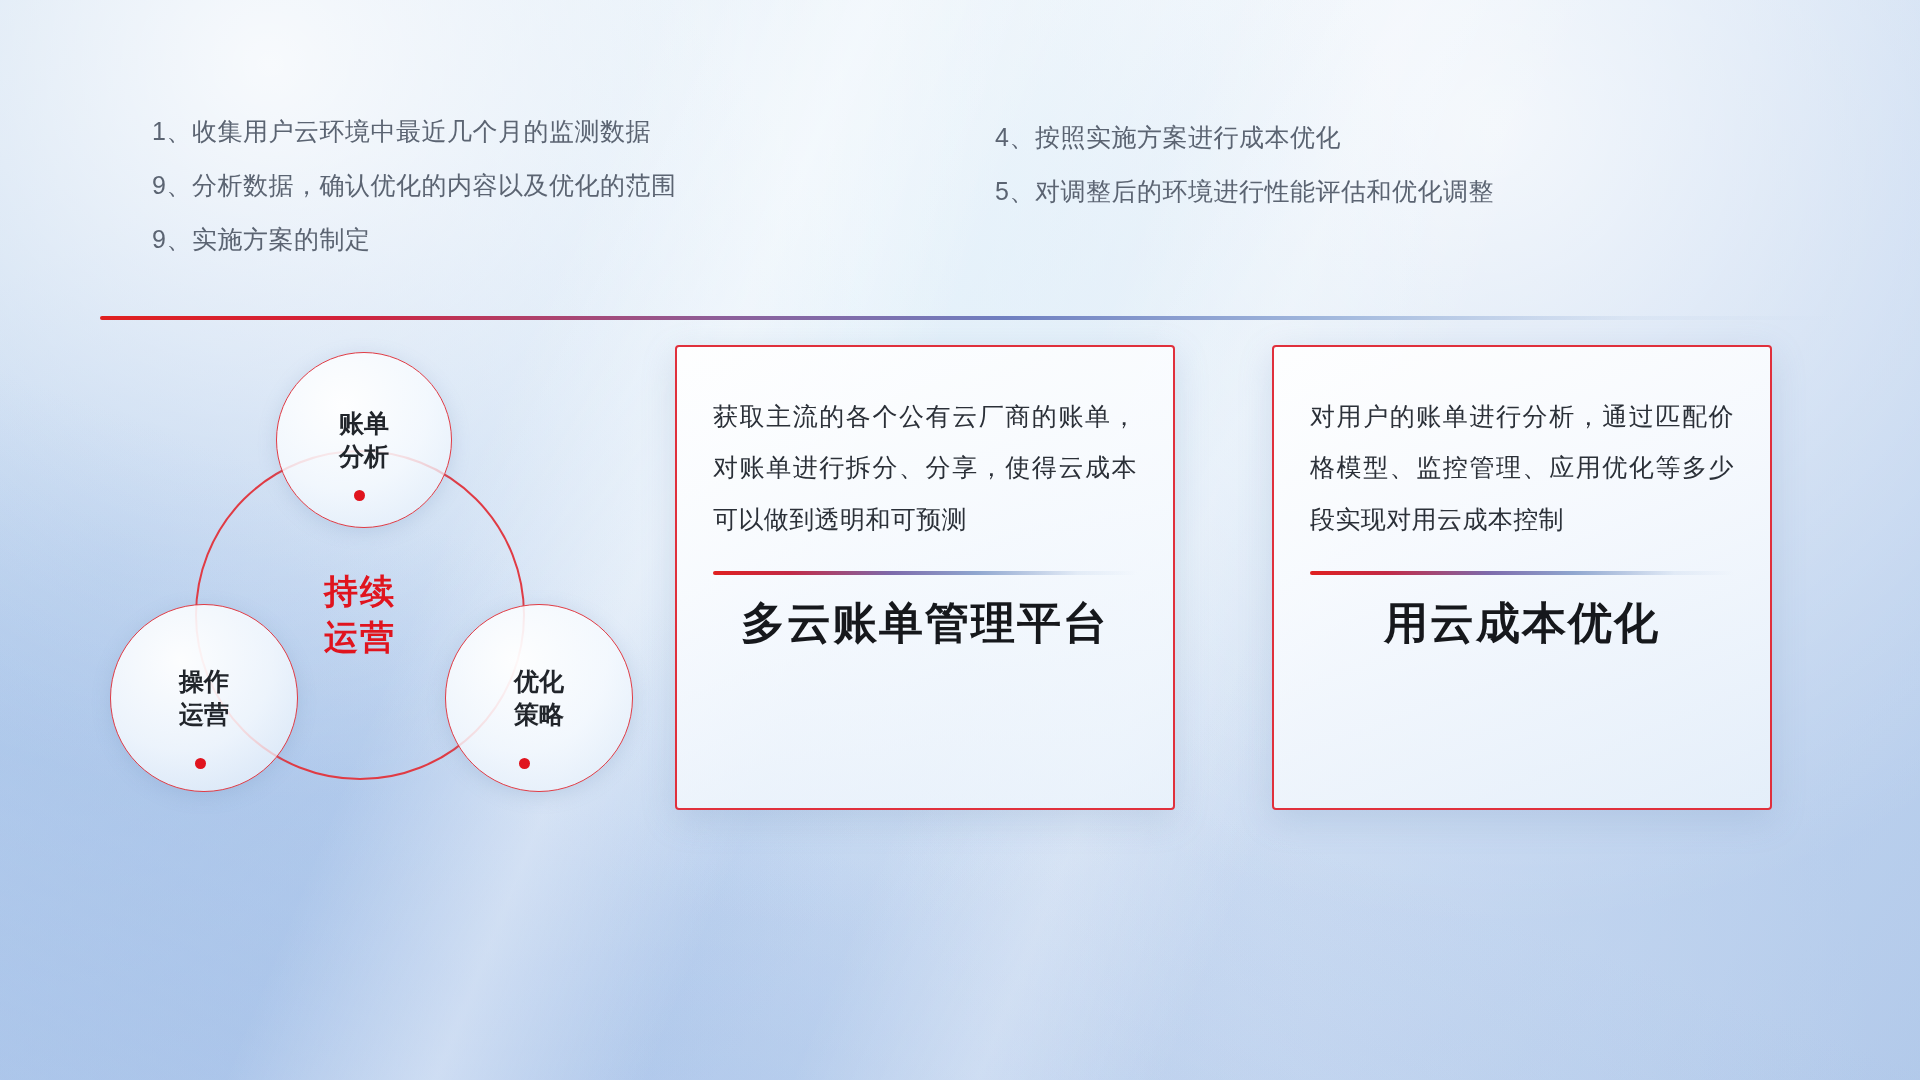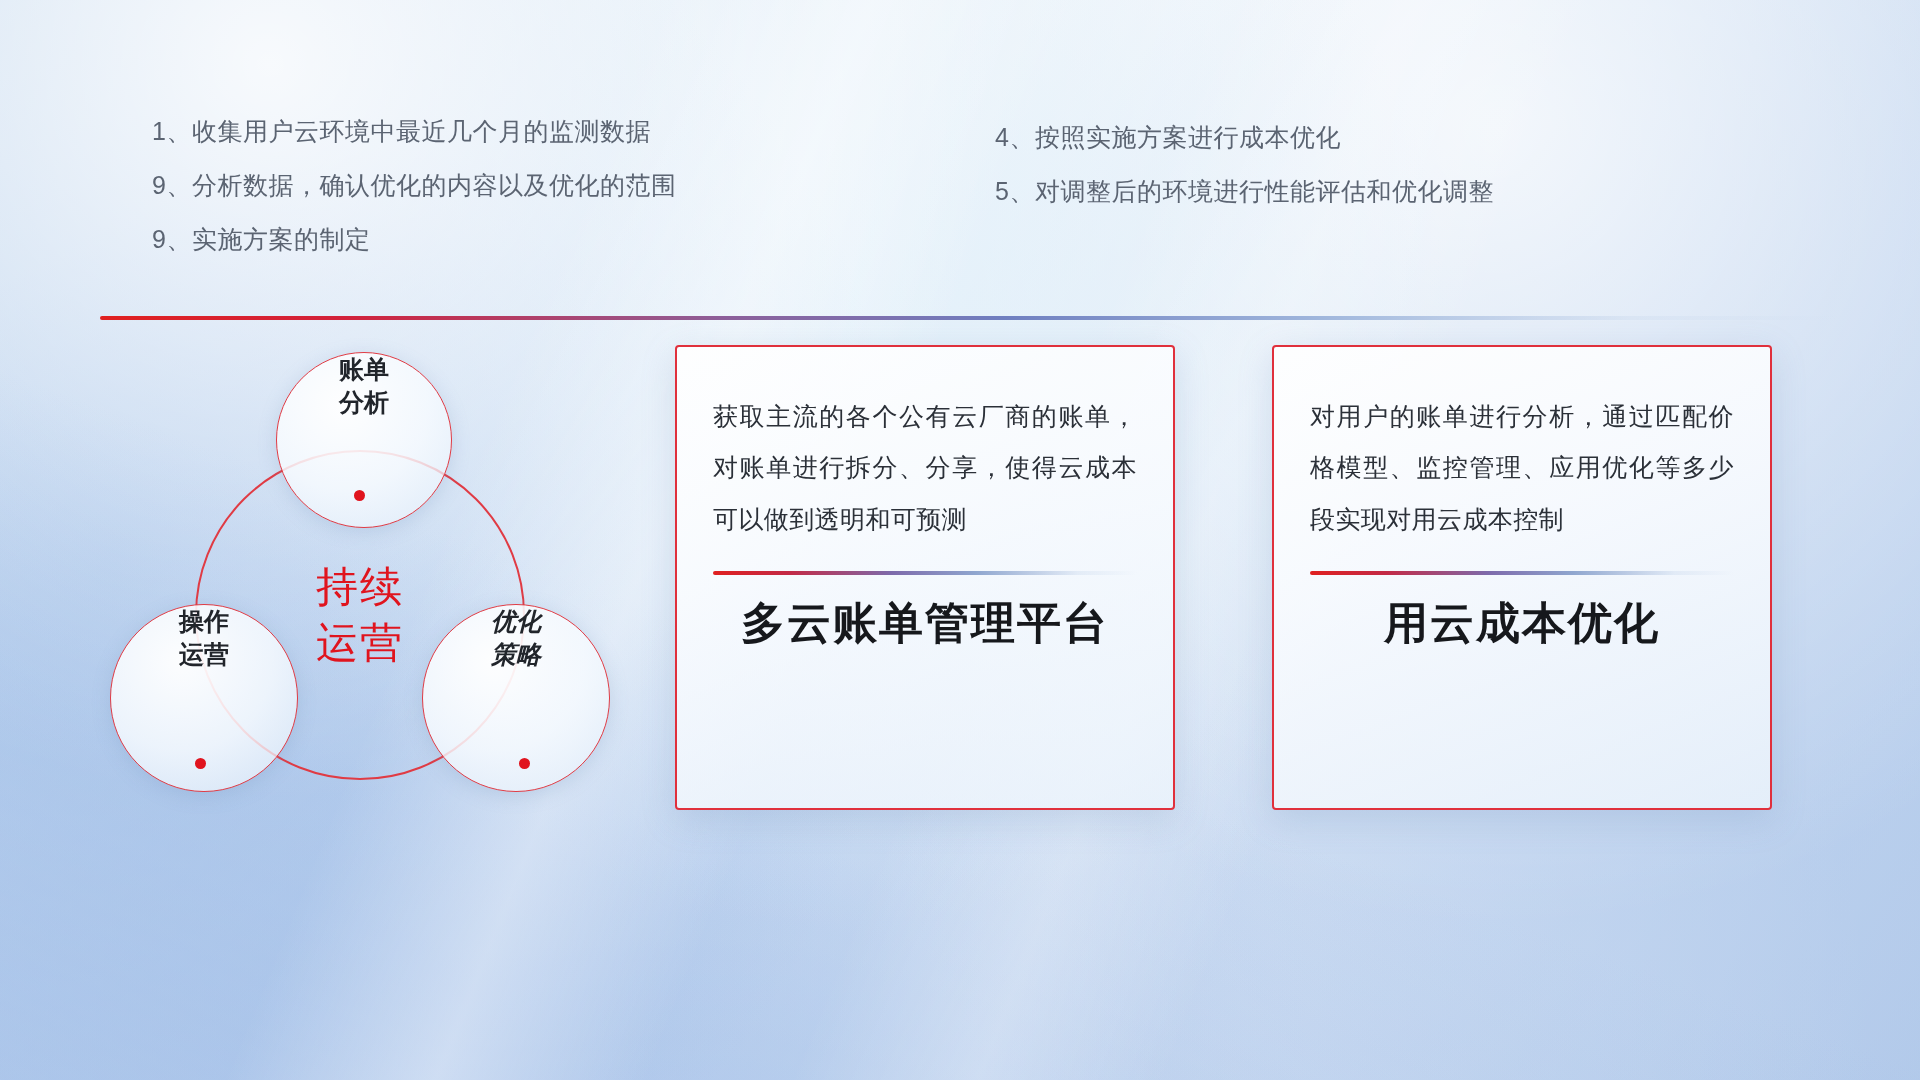--- a/index.html
+++ b/index.html
@@ -77,6 +77,7 @@
     background: radial-gradient(circle at 38% 30%, rgba(255,255,255,0.96) 0%, rgba(247,251,255,0.84) 52%, rgba(226,238,250,0.66) 100%);
     box-shadow: 0 4px 18px rgba(120,150,190,0.25);
     display: flex;
+    align-items: center;
     justify-content: center;
     text-align: center;
     color: #21252b;

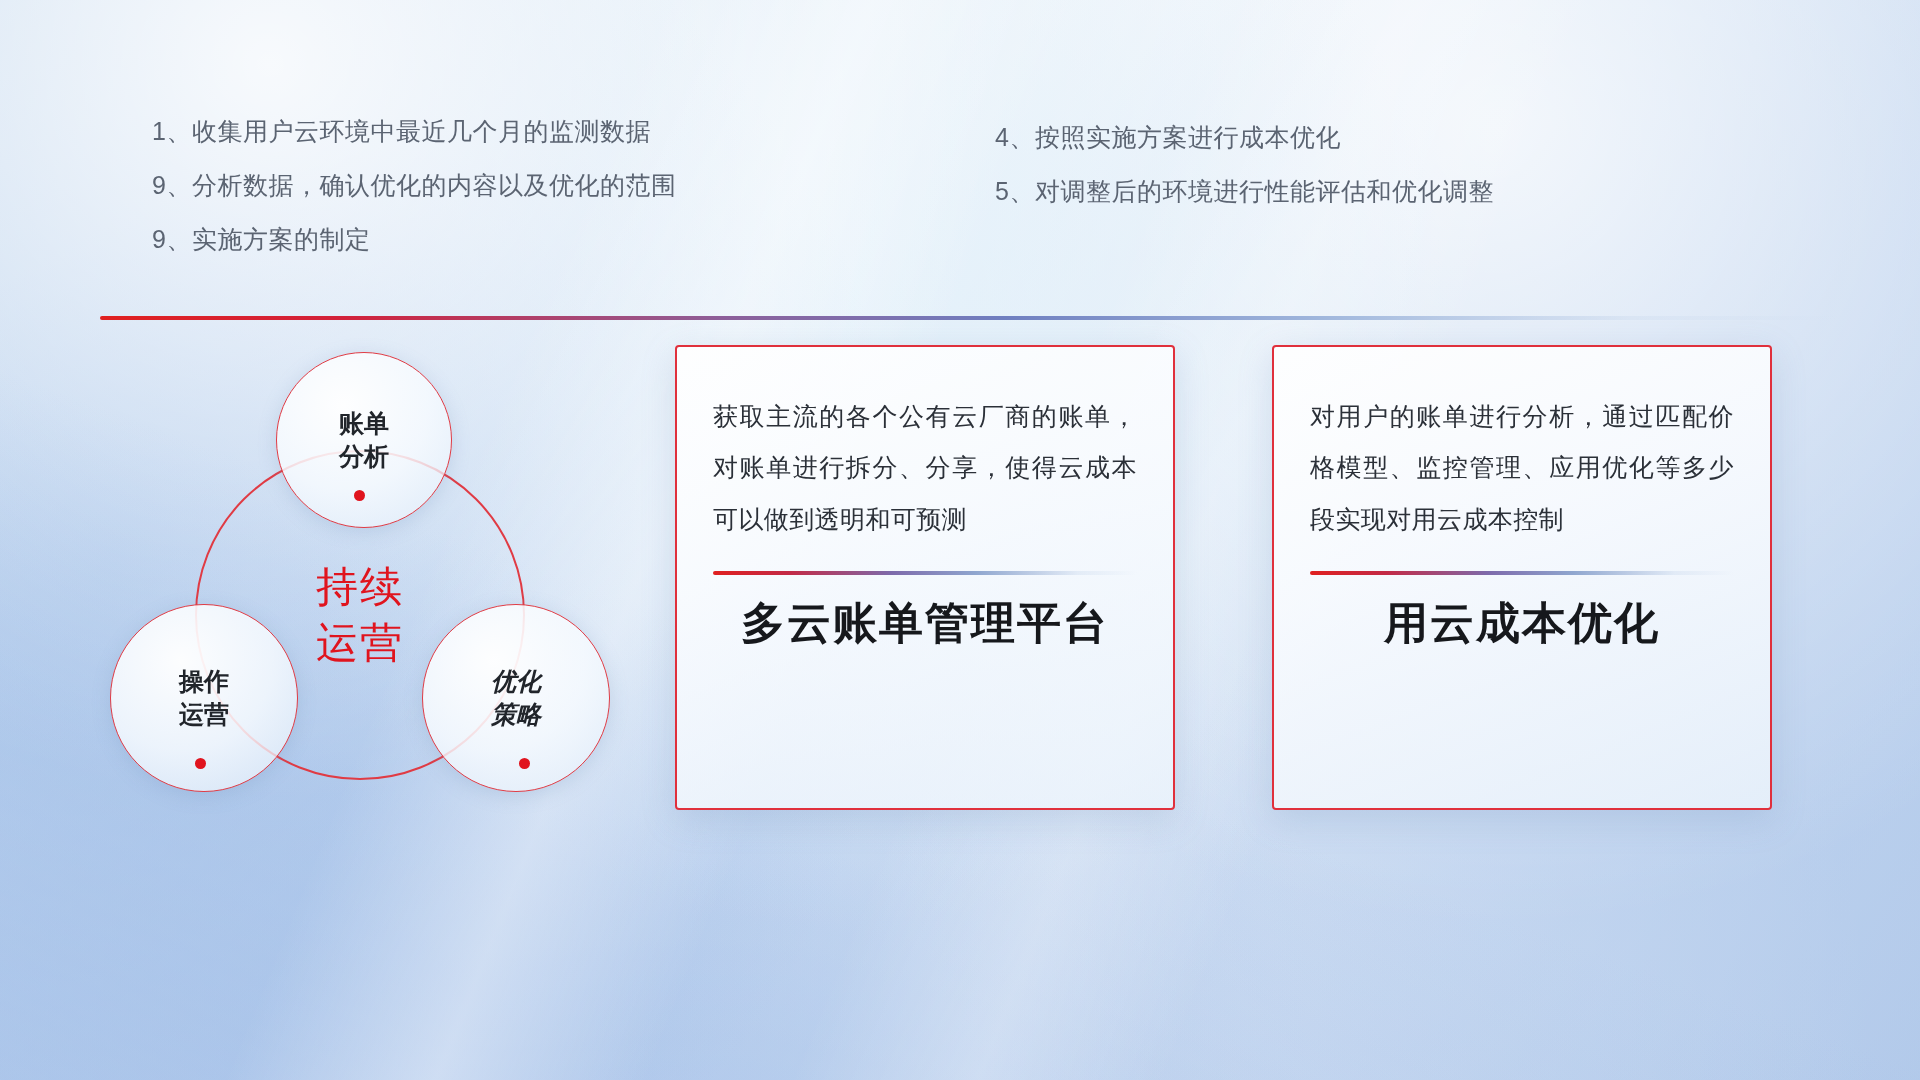--- a/index.html
+++ b/index.html
@@ -110,8 +110,8 @@
     justify-content: center;
     text-align: center;
     color: #e0141e;
-    font-weight: normal;
-    font-size: 42px;
+    font-weight: bold;
+    font-size: 34px;
     line-height: 1.34;
     letter-spacing: 2px;
   }

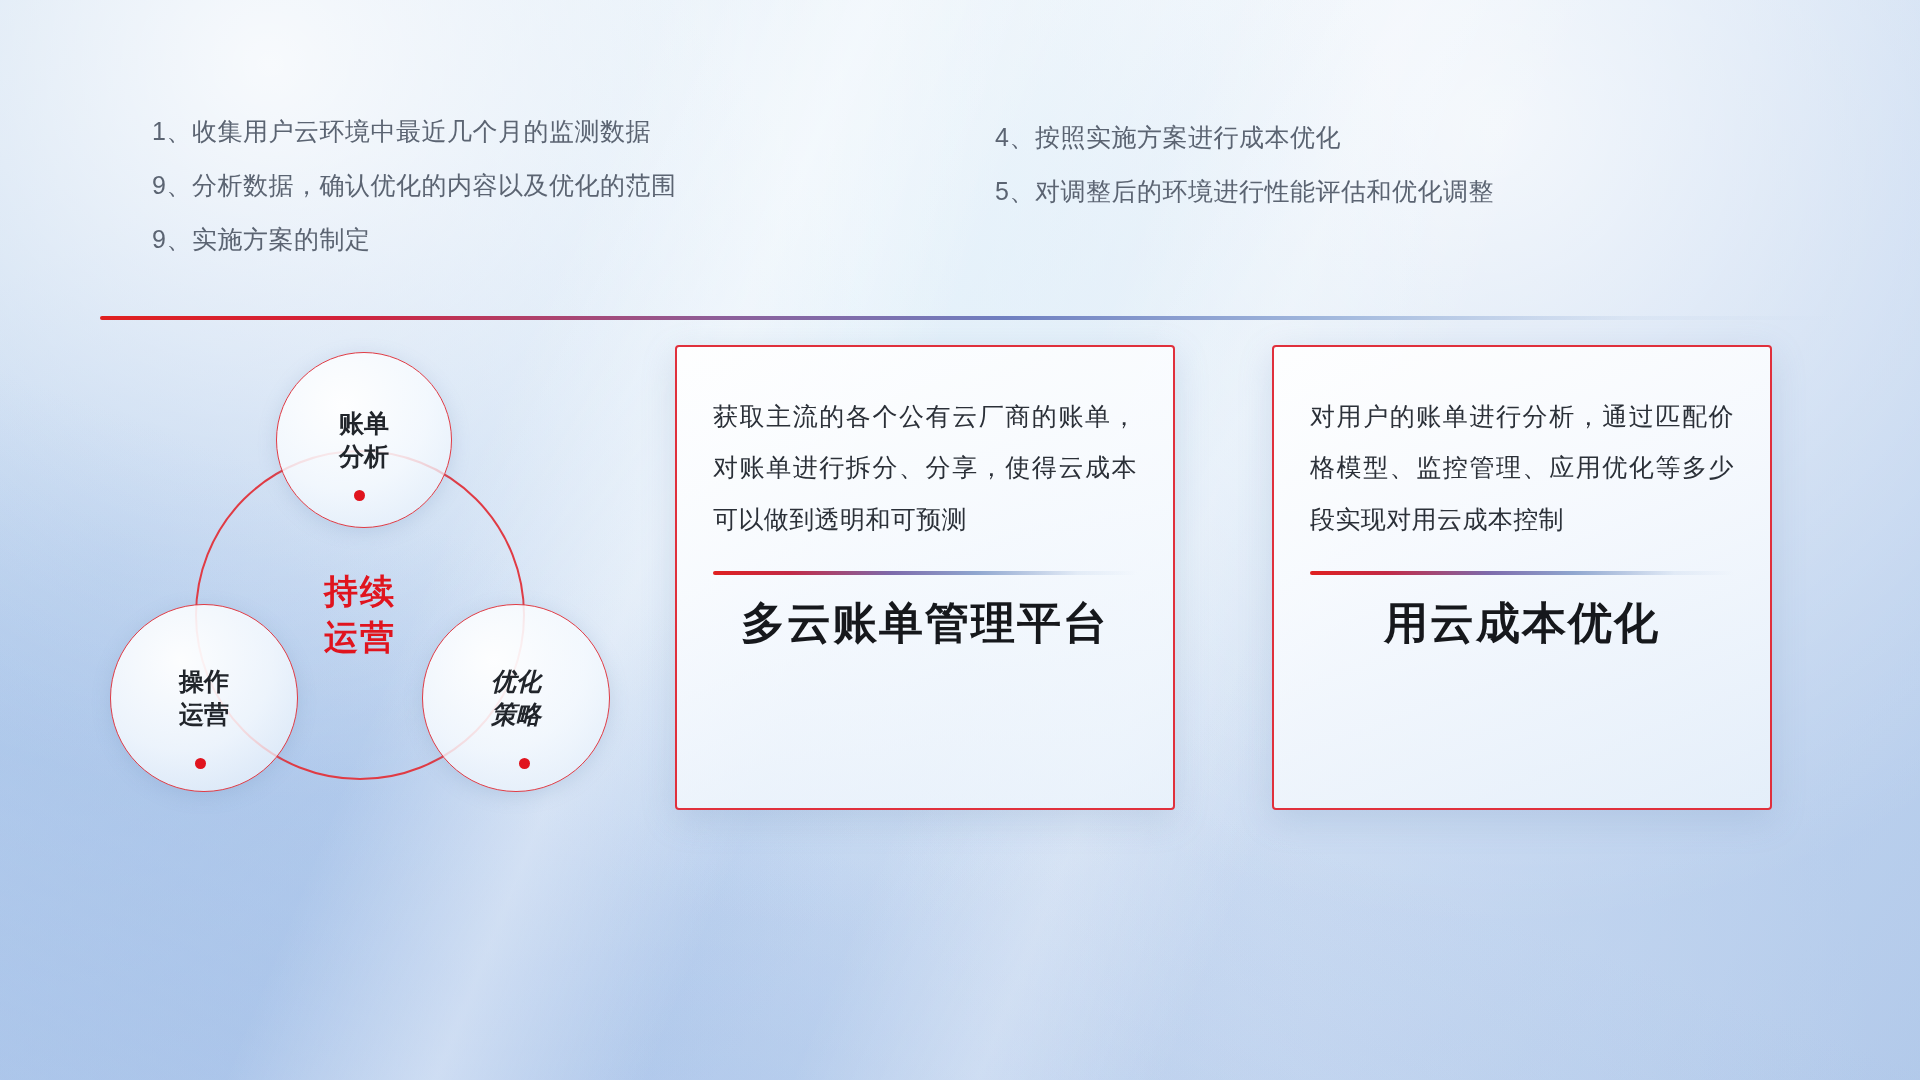--- a/index.html
+++ b/index.html
@@ -87,7 +87,7 @@
   }
   #bubble-top { left: 176px; top: 0px; width: 174px; height: 174px; }
   #bubble-left { left: 10px; top: 252px; width: 186px; height: 186px; }
-  #bubble-right { left: 322px; top: 252px; width: 186px; height: 186px; font-style: italic; }
+  #bubble-right { left: 345px; top: 252px; width: 186px; height: 186px; }
 
   #ring {
     position: absolute;

